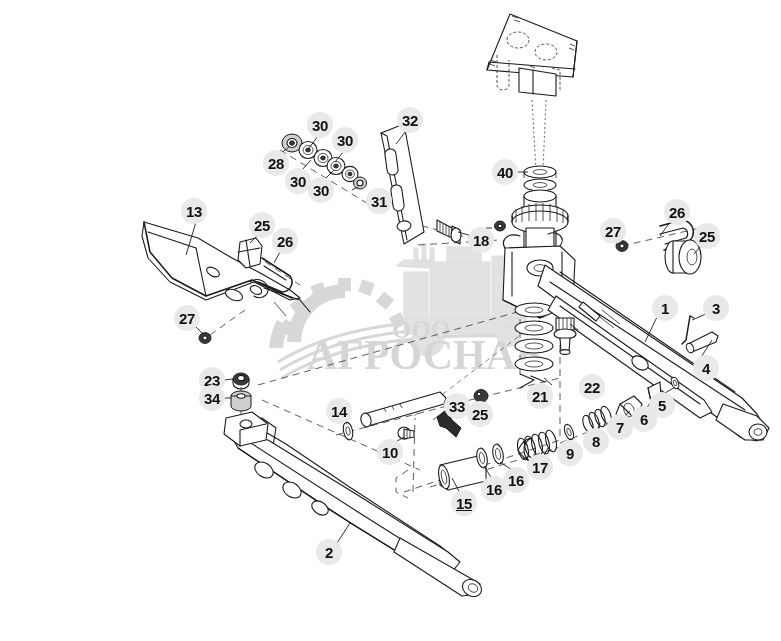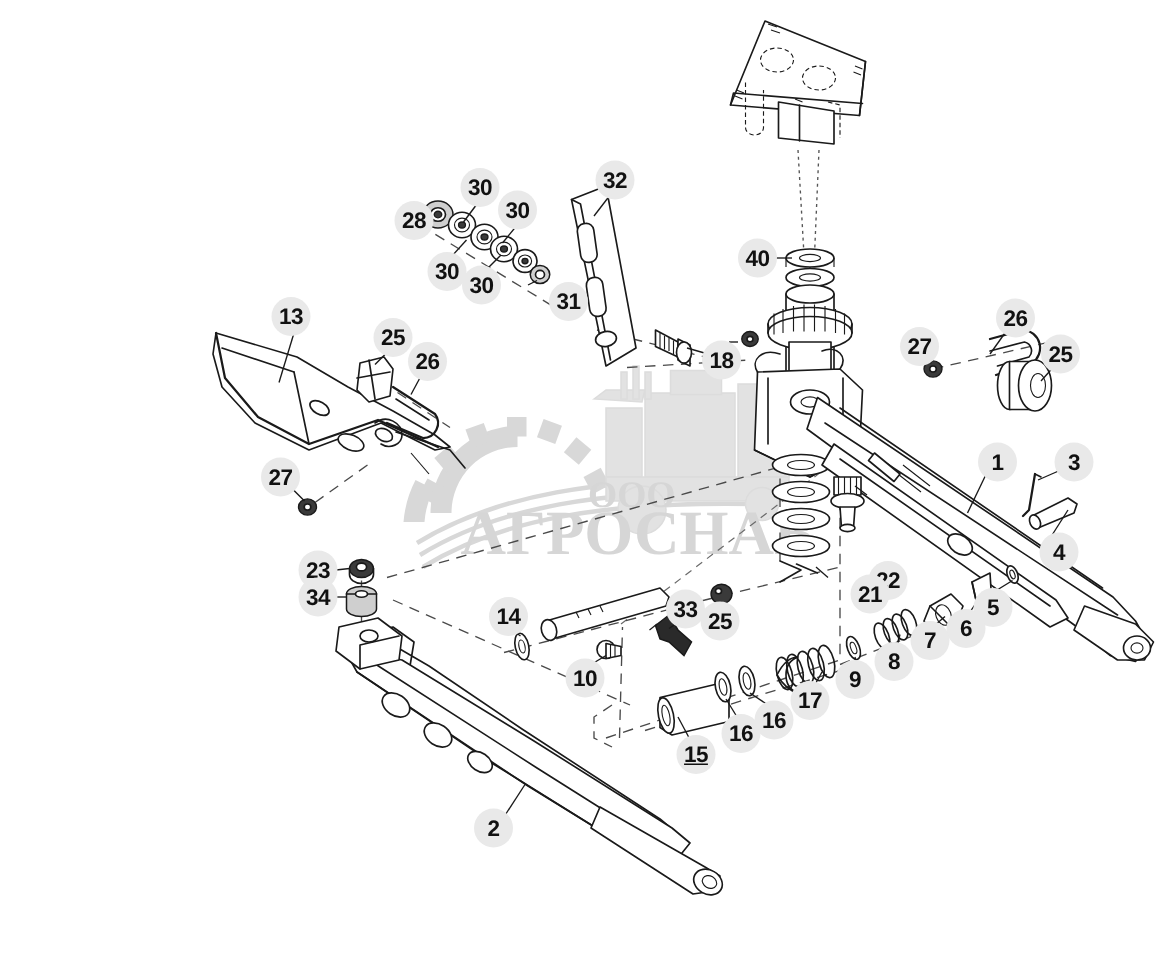--- a/index.html
+++ b/index.html
@@ -513,7 +513,7 @@
       <div class="callout" style="left: 194px; top: 211px;">13</div>
       <div class="callout" style="left: 320px; top: 125px;">30</div>
       <div class="callout" style="left: 345px; top: 140px;">30</div>
-      <div class="callout" style="left: 276px; top: 147px;">28</div>
+      <div class="callout" style="left: 276px; top: 163px;">28</div>
       <div class="callout" style="left: 298px; top: 181px;">30</div>
       <div class="callout" style="left: 321px; top: 190px;">30</div>
       <div class="callout" style="left: 350px; top: 201px; margin-left: 16px;">31</div>

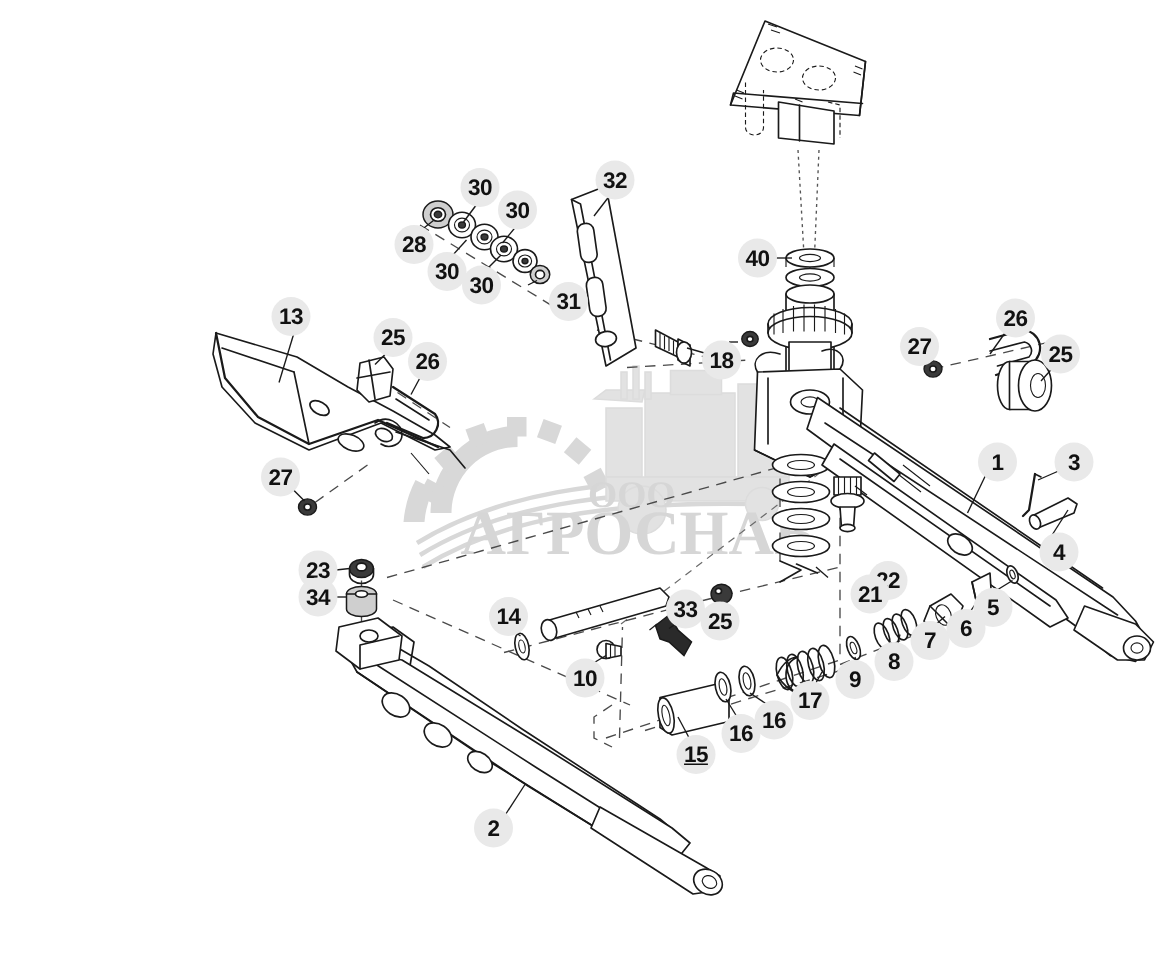--- a/index.html
+++ b/index.html
@@ -535,7 +535,7 @@
       <div class="callout" style="left: 339px; top: 411px;">14</div>
       <div class="callout" style="left: 457px; top: 406px;">33</div>
       <div class="callout" style="left: 480px; top: 414px;">25</div>
-      <div class="callout" style="left: 580px; top: 396px;">21</div>
+      <div class="callout" style="left: 540px; top: 396px;">21</div>
       <div class="callout" style="left: 662px; top: 405px;">5</div>
       <div class="callout" style="left: 644px; top: 419px;">6</div>
       <div class="callout" style="left: 620px; top: 427px;">7</div>

